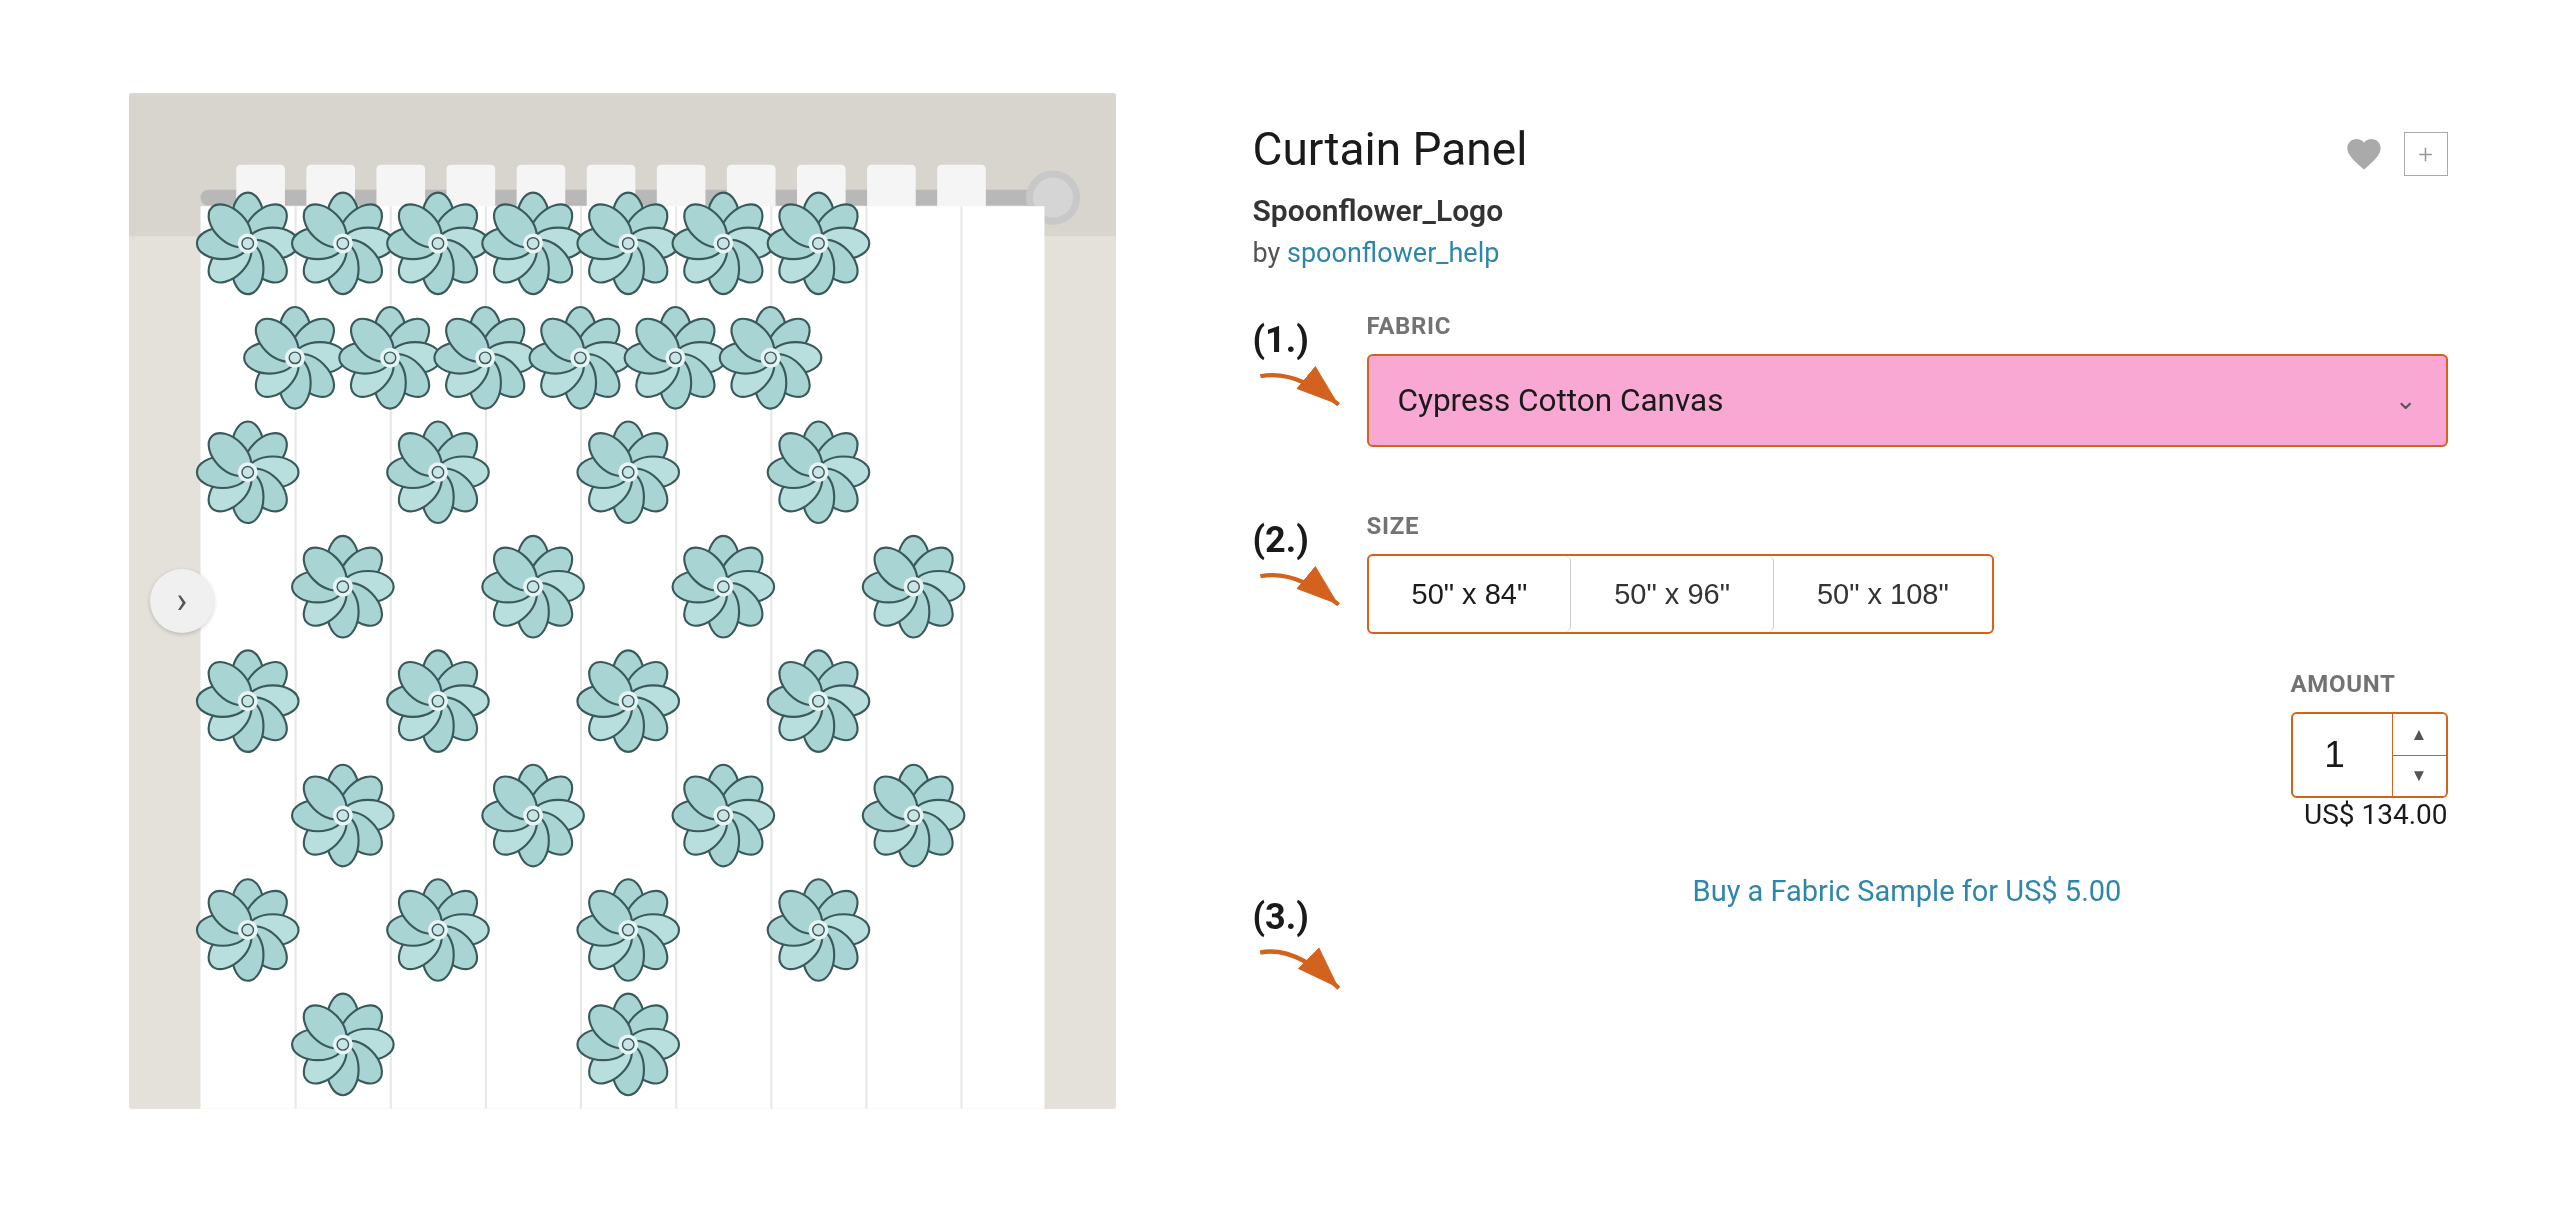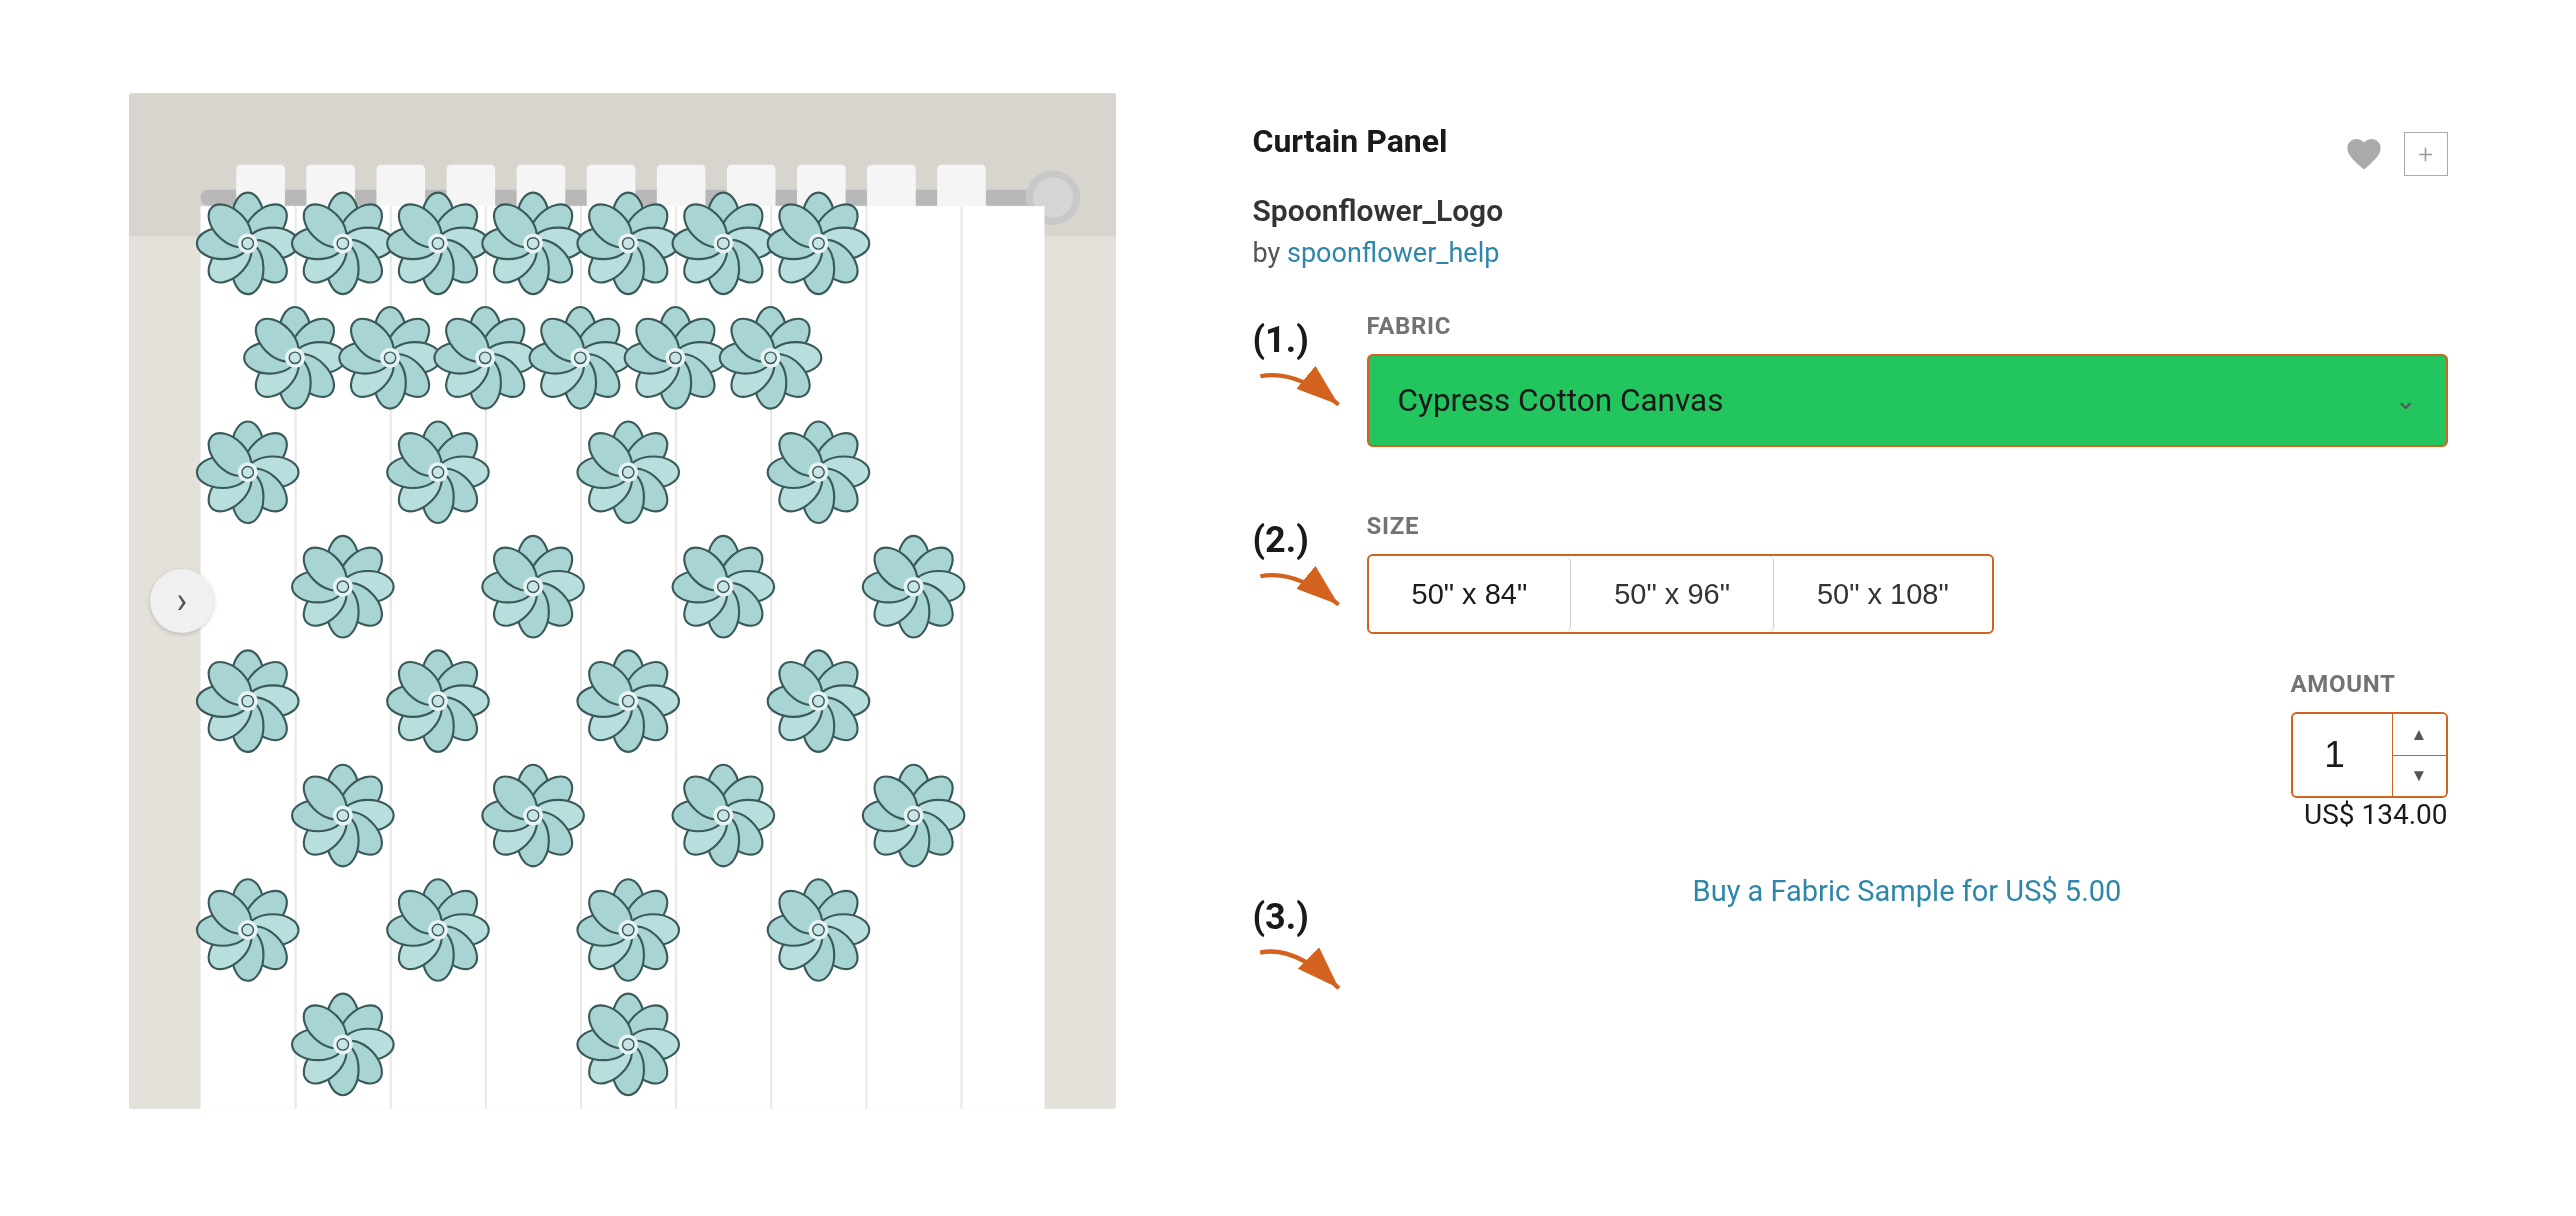--- a/index.html
+++ b/index.html
@@ -49,8 +49,8 @@
       margin-bottom: 14.3px;
     }
     .product-title {
-      font-size: 32px;
-      font-weight: 700;
+      font-size: 46px;
+      font-weight: 400;
       color: #1a1a1a;
       line-height: 1.2;
     }

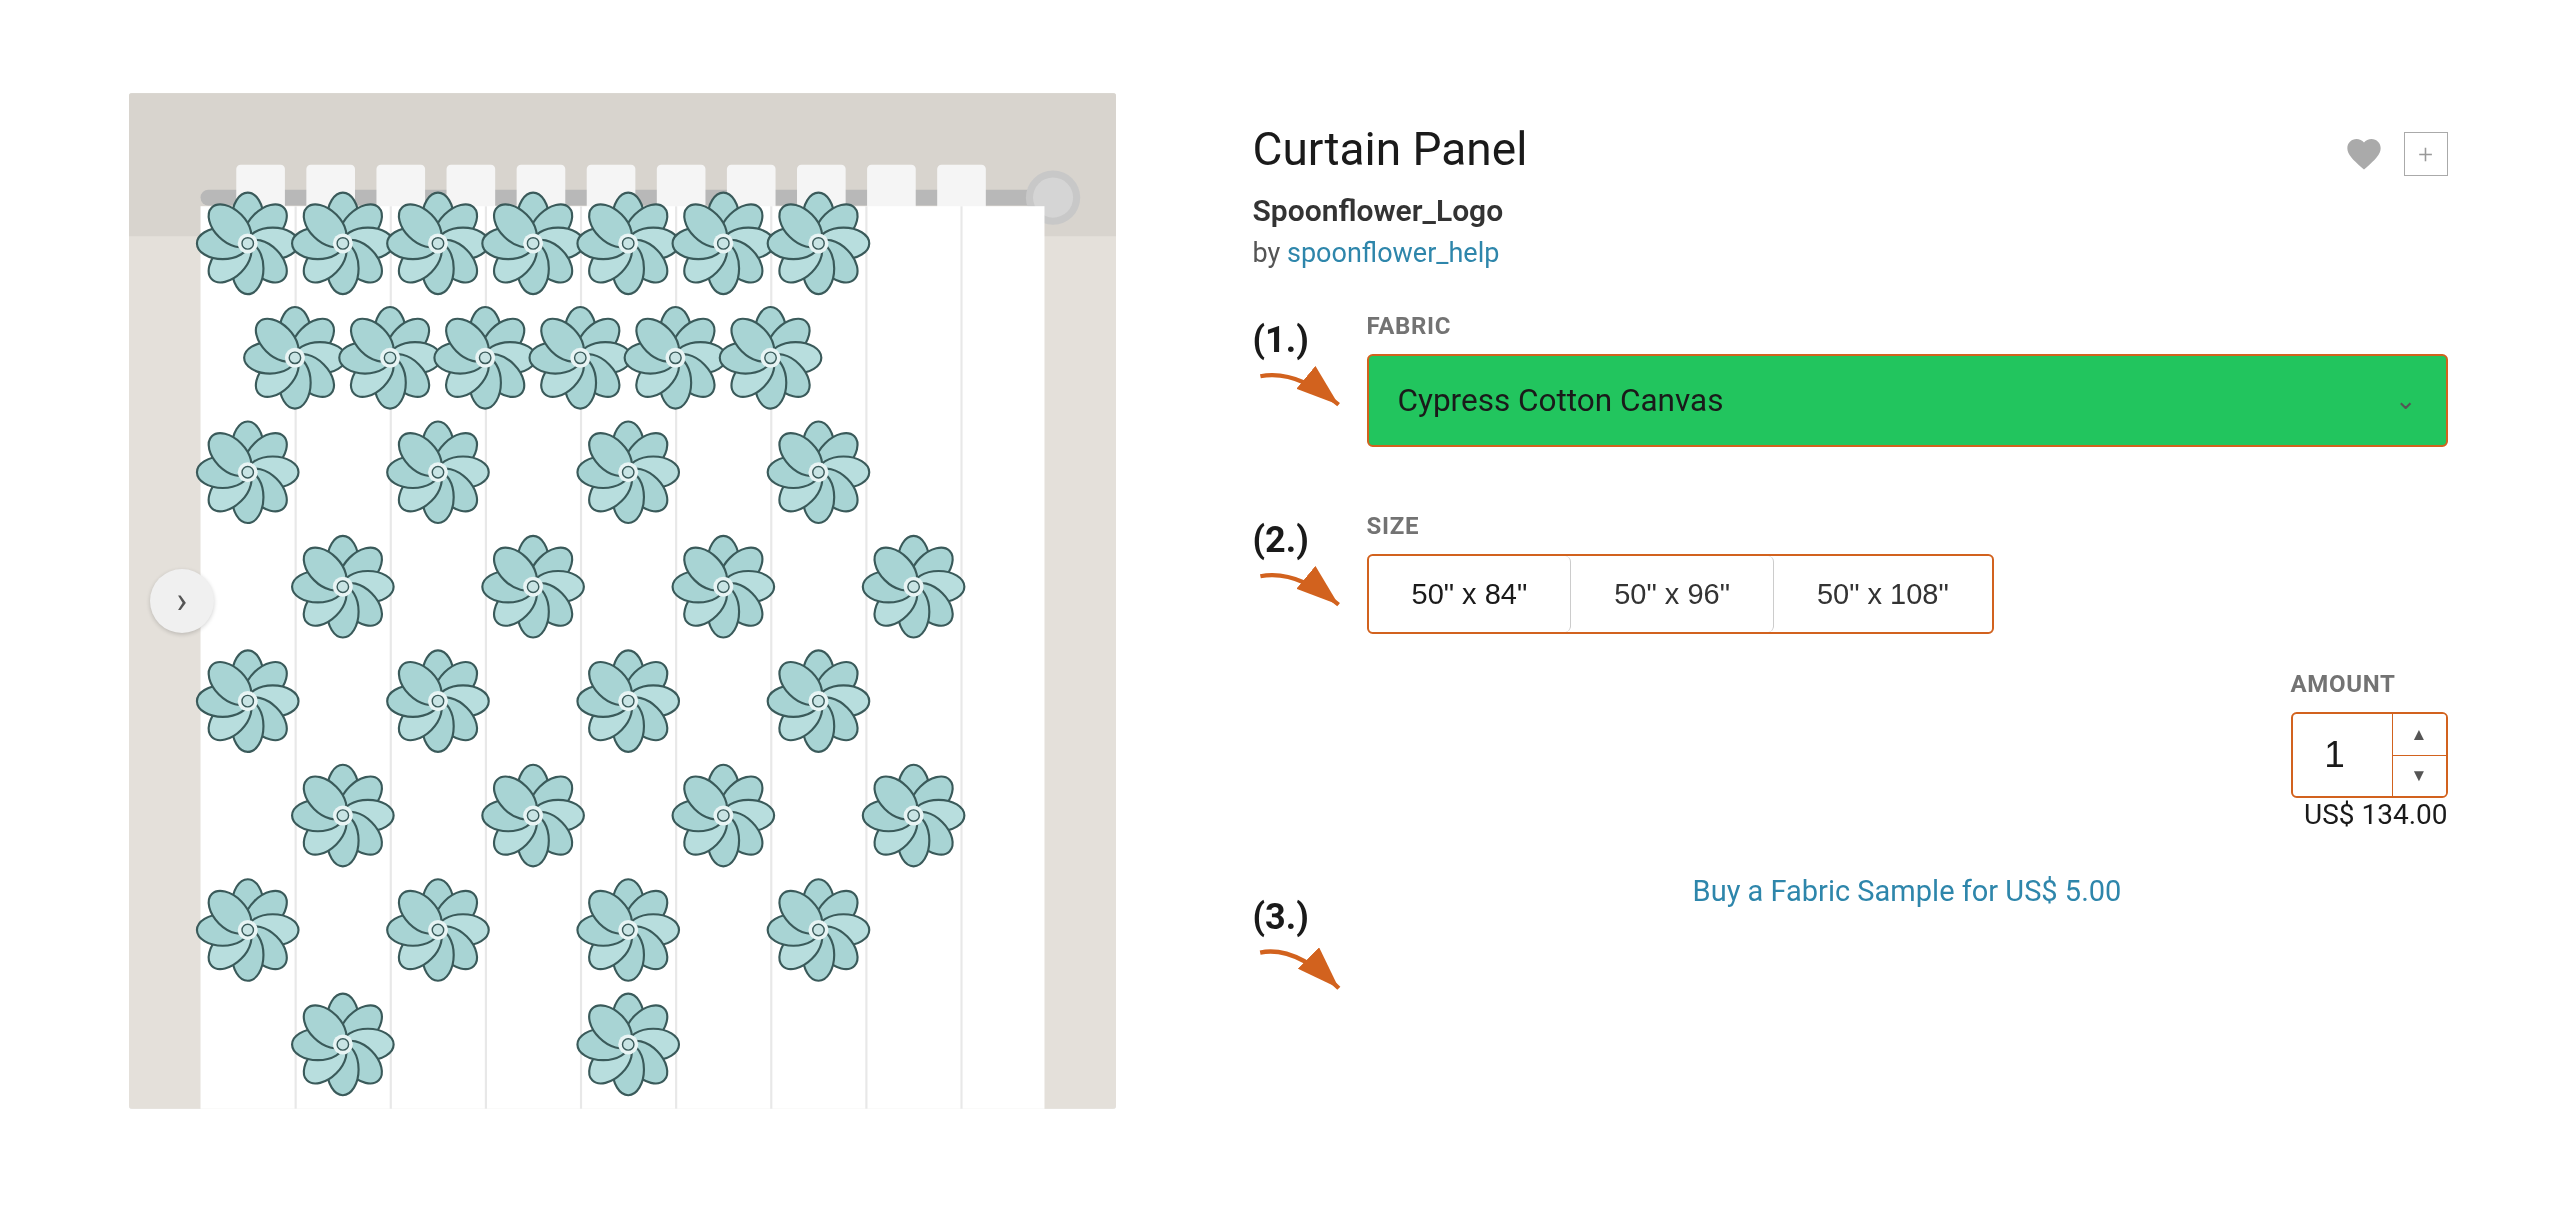--- a/index.html
+++ b/index.html
@@ -118,7 +118,7 @@
       padding: 26px 29px;
       font-size: 31.5px;
       color: #1a1a1a;
-      background: #22c55e;
+      background: #f9a8d4;
       display: flex;
       justify-content: space-between;
       align-items: center;

